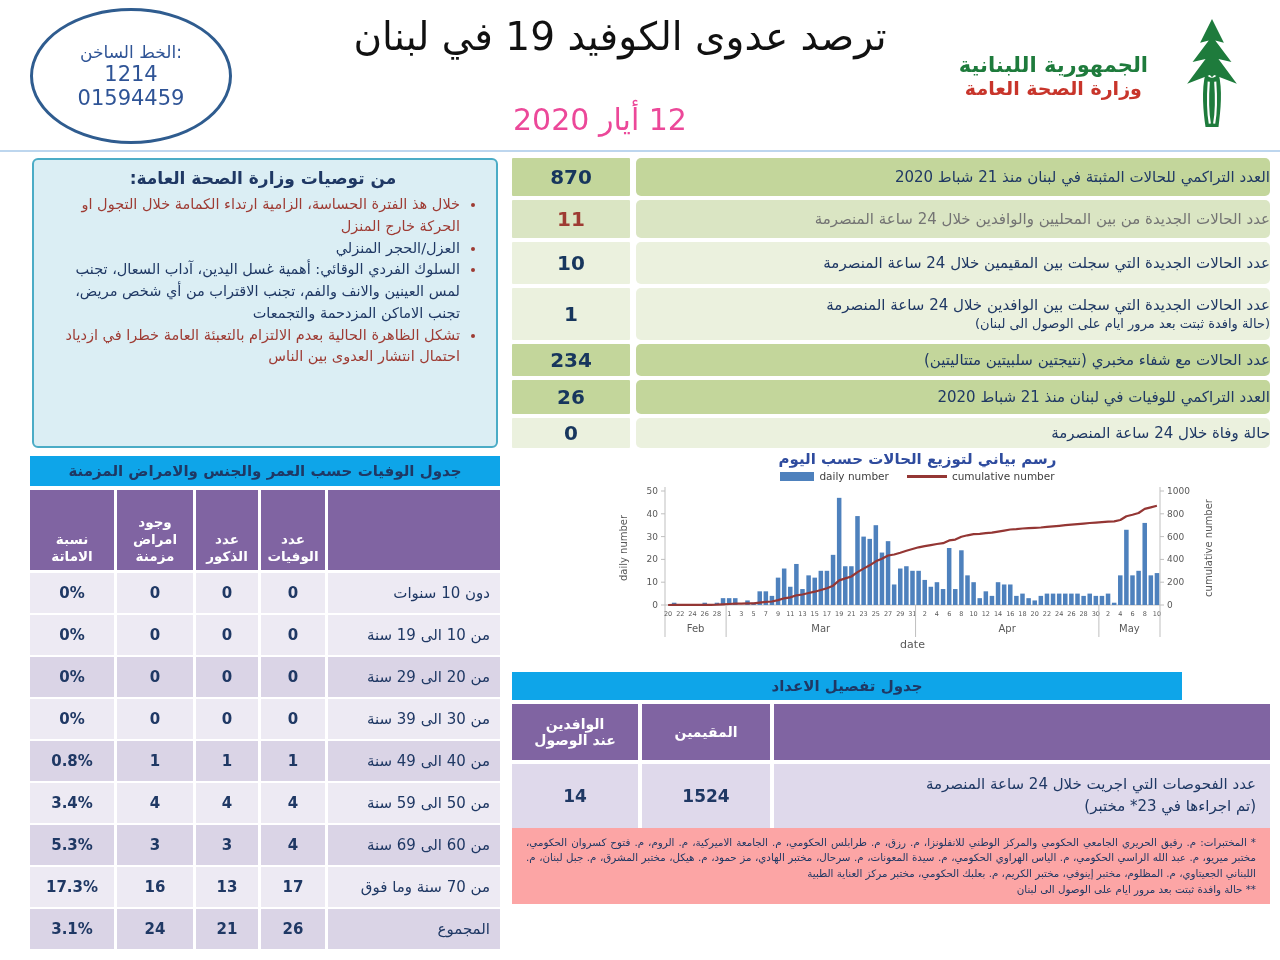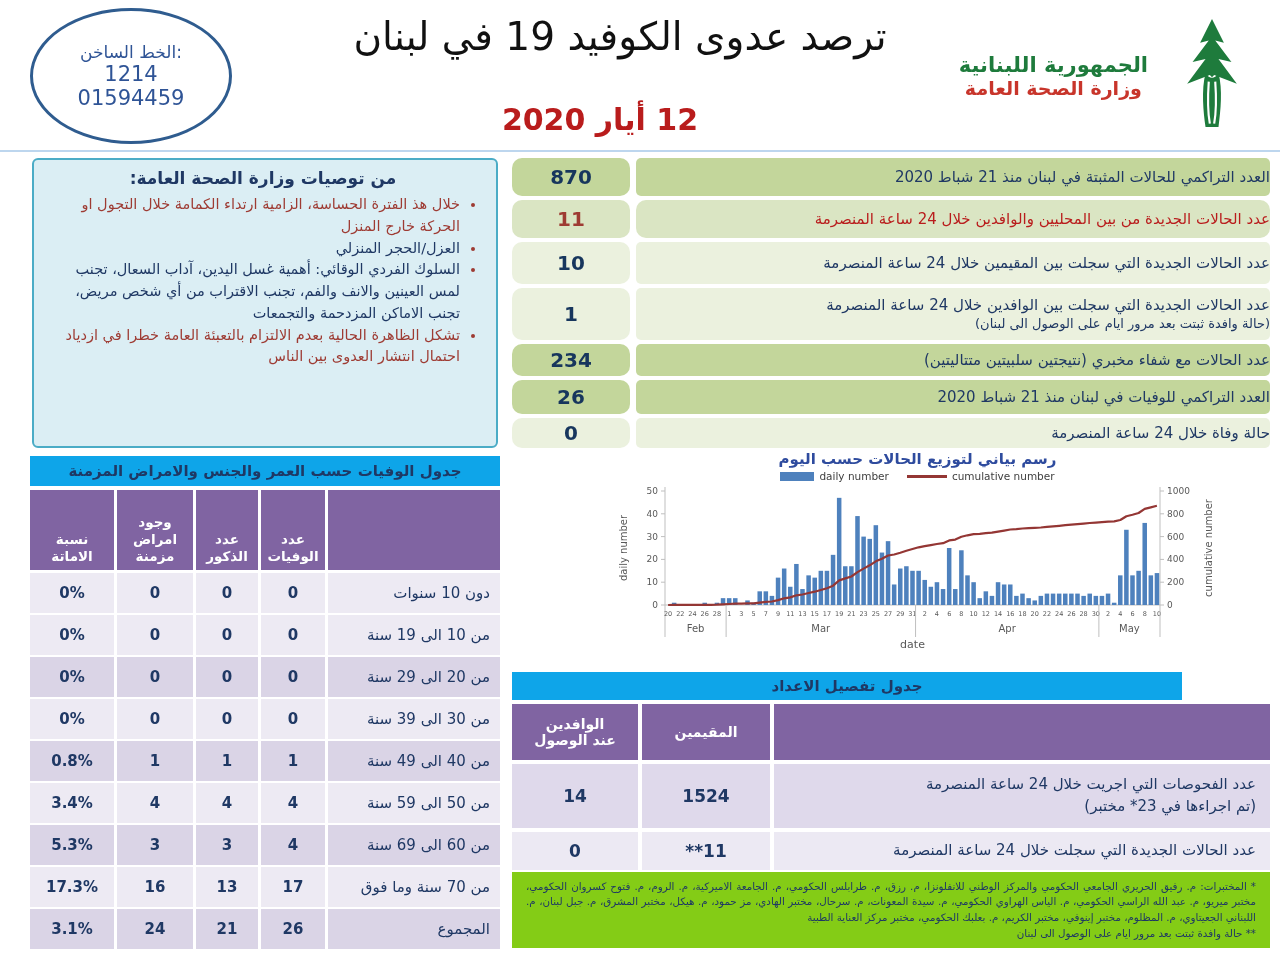--- a/index.html
+++ b/index.html
@@ -15,7 +15,7 @@
   .main-title { position:absolute; left:290px; top:14px; width:660px; text-align:center;
     font-size:39px; color:#111; direction:rtl; }
   .report-date { position:absolute; left:430px; top:102px; width:340px; text-align:center;
-    font-size:30px; font-weight:bold; color:#b91c1c; direction:rtl; }
+    font-size:30px; font-weight:normal; color:#ec4899; direction:rtl; }
   .ministry { position:absolute; right:14px; top:14px; display:flex; align-items:center; gap:10px; }
   .ministry-text { text-align:center; direction:rtl; }
   .ministry-line1 { color:#1E7B3C; font-weight:bold; font-size:21px; letter-spacing:1px; }

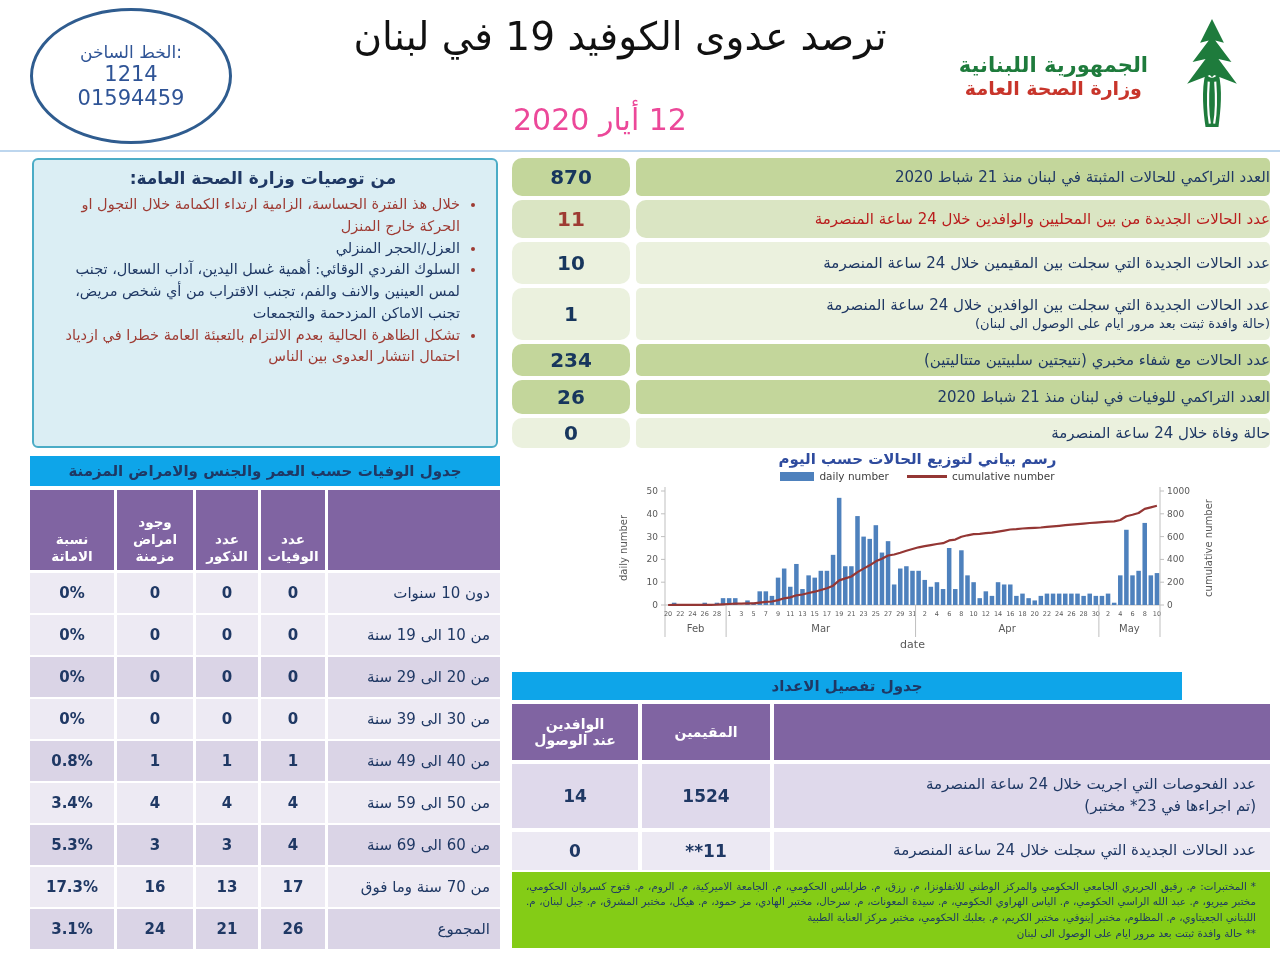--- a/index.html
+++ b/index.html
@@ -40,7 +40,7 @@
   .stat-label { flex:1; border-radius:5px; display:flex; flex-direction:column;
     justify-content:center; padding:2px 0; color:#1F3864; font-size:15px; font-weight:500;
     text-align:right; line-height:1.35; }
-  .stat-value { width:118px; border-radius:10px; display:flex; align-items:center;
+  .stat-value { width:118px; border-radius:1px; display:flex; align-items:center;
     justify-content:center; font-size:20px; font-weight:bold; color:#17365D; }
   .tone-dark { background:#C3D69B; }
   .tone-mid { background:#DAE5C3; }

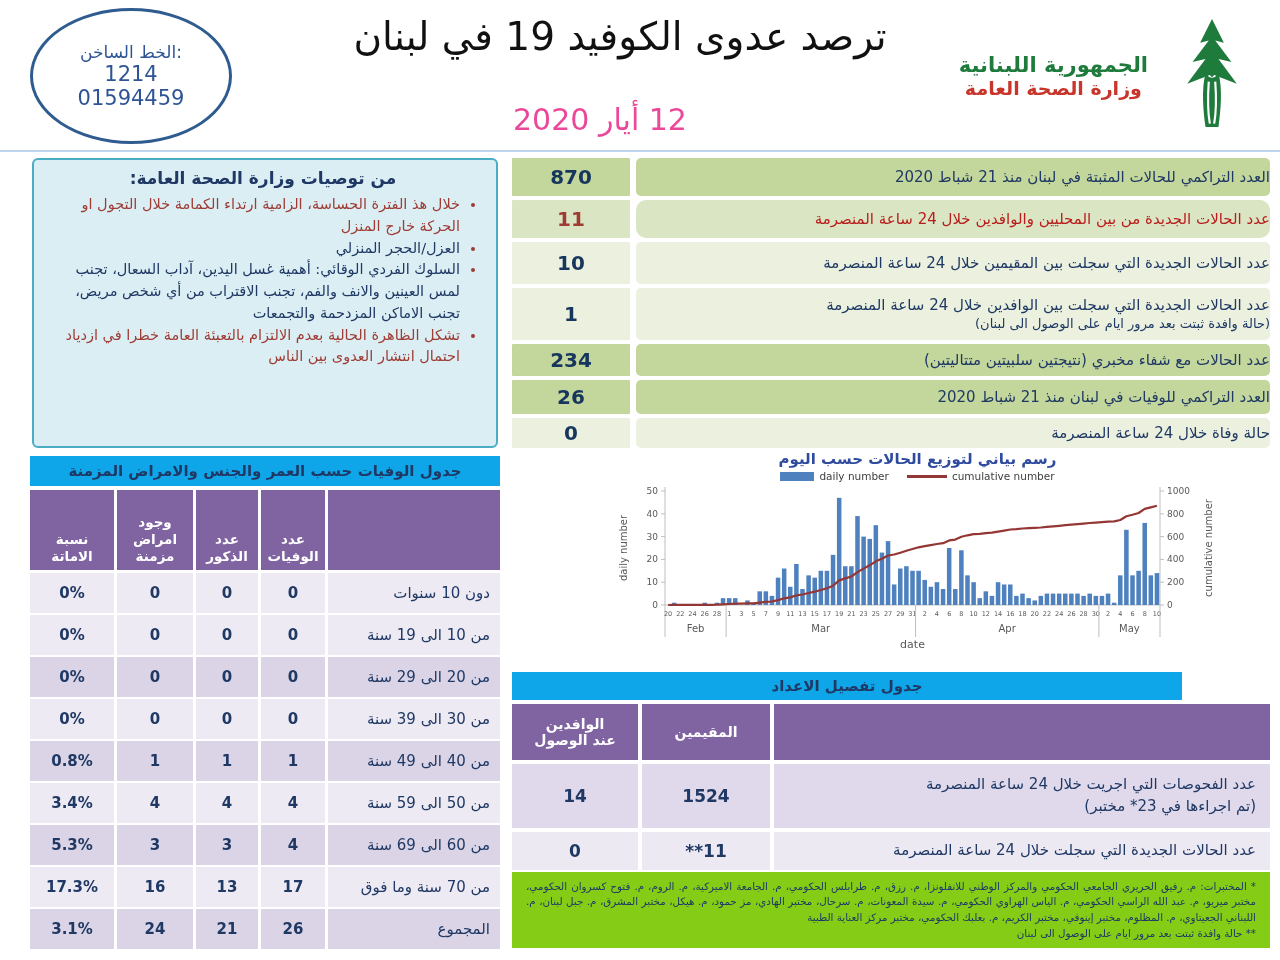--- a/index.html
+++ b/index.html
@@ -46,7 +46,7 @@
   .tone-mid { background:#DAE5C3; }
   .tone-light { background:#EBF1DE; }
   .val-red { color:#9E3B33; }
-  .lbl-red { color:#b91c1c;border-radius:10px; }
+  .lbl-red { color:#737373; }
   .stat-note { font-size:13px; }.h38{height:38px}.h42{height:42px}.h52{height:52px}.h32{height:32px}.h34{height:34px}.h30{height:30px}
 
   

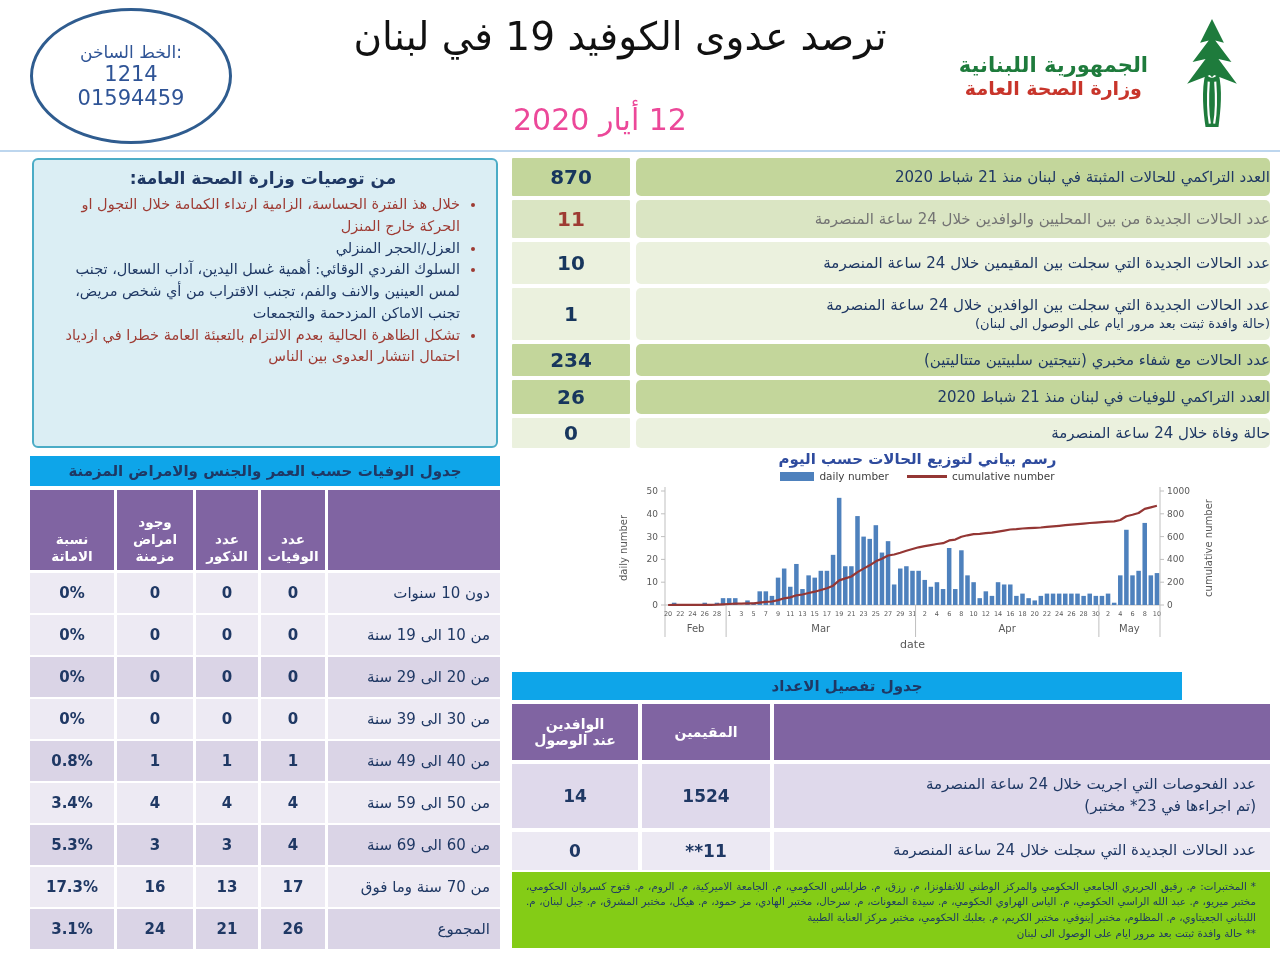--- a/index.html
+++ b/index.html
@@ -93,8 +93,8 @@
   .dt-r2 > div { background:#ECE9F3; }
 
   
-  .footnotes { position:absolute; left:512px; top:872px; width:758px; height:76px;
-    background:#84cc16; direction:rtl; padding:7px 14px; color:#1F3864; }
+  .footnotes { position:absolute; left:512px; top:828px; width:758px; height:76px;
+    background:#fca5a5; direction:rtl; padding:7px 14px; color:#1F3864; }
   .fn-labs { font-size:10.3px; line-height:1.5; text-align:justify; }
   .fn-arrival { font-size:10.3px; margin-top:2px; }
 </style>

